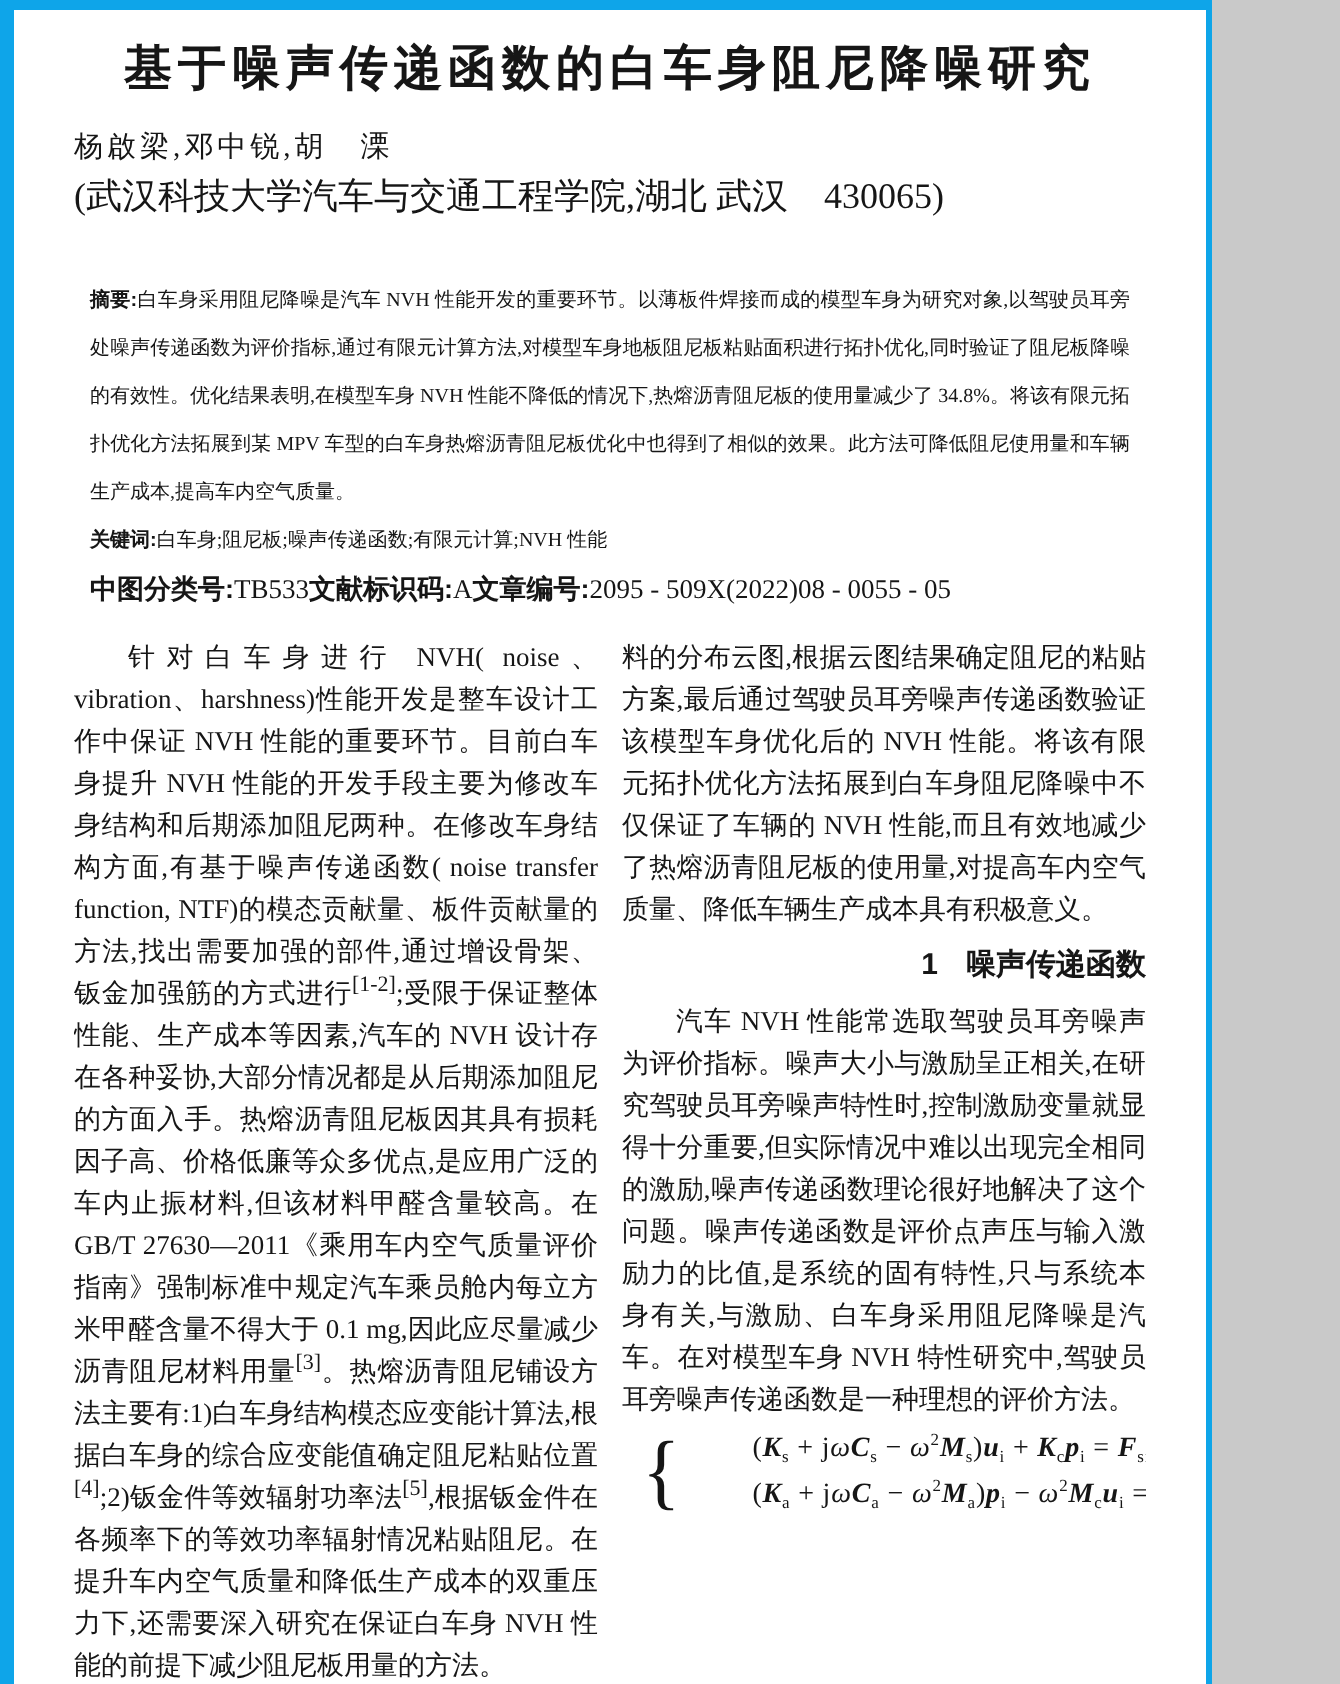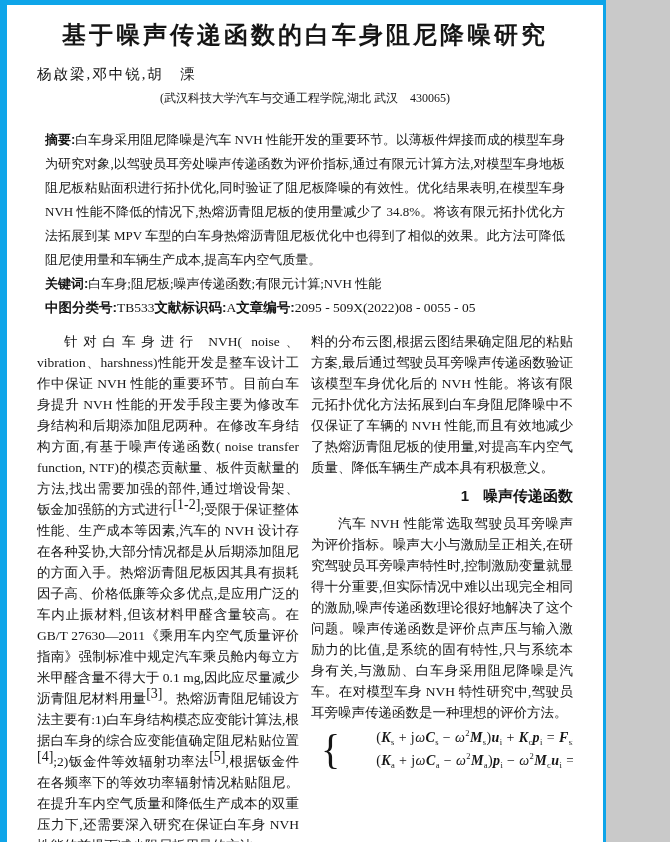--- a/index.html
+++ b/index.html
@@ -35,8 +35,8 @@
     line-height:20px;
   }
   .affiliation{
-    text-align:center;
-    font-size:12px;
+    text-align:left;
+    font-size:18px;
     margin-top:5px;
     line-height:19px;
   }

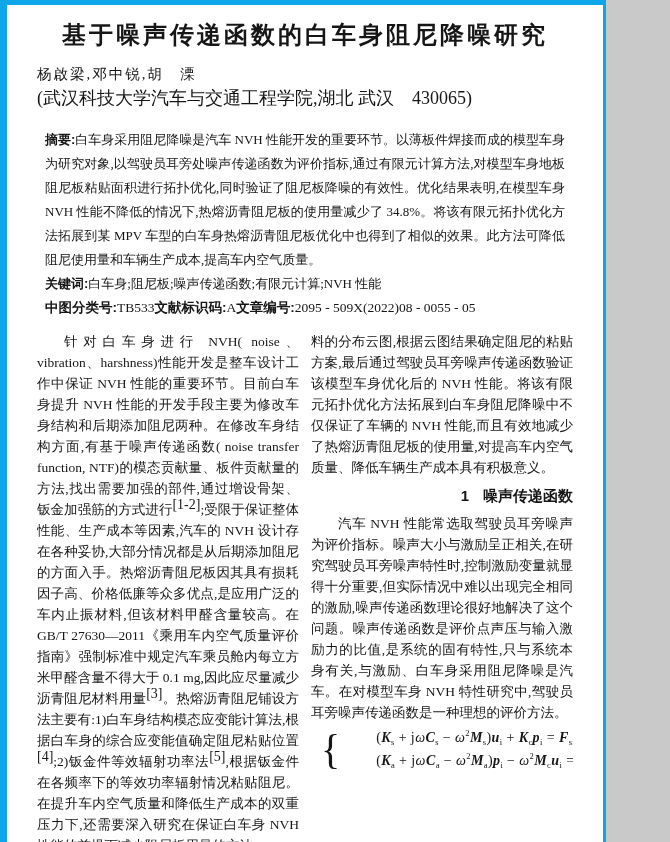--- a/index.html
+++ b/index.html
@@ -41,8 +41,8 @@
     line-height:19px;
   }
   .front{
-    margin:20px 8px 0 8px;
-    font-size:13px;
+    margin:31px 8px 0 8px;
+    font-size:10px;
     line-height:24px;
     text-align:justify;
   }

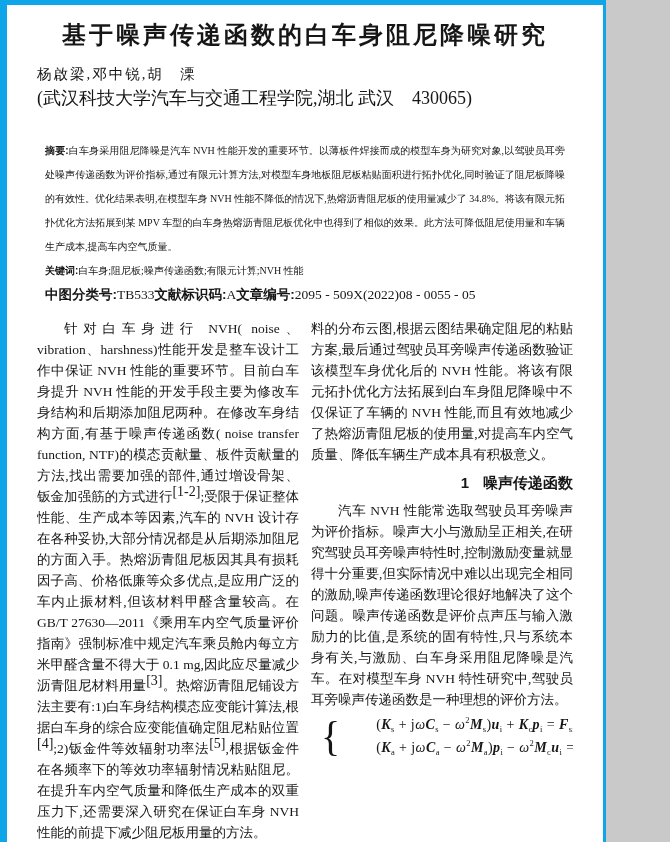--- a/index.html
+++ b/index.html
@@ -74,7 +74,7 @@
   .para{margin:0;}
   .para.indent{text-indent:2em;}
   .sg-t{}
-  .sg-r{font-size:14px;vertical-align:super;line-height:0;}
+  .sg-r{font-size:11px;vertical-align:super;line-height:0;}
   .sec-heading{
     font-family:"Liberation Sans","DejaVu Sans",sans-serif;
     font-weight:700;

